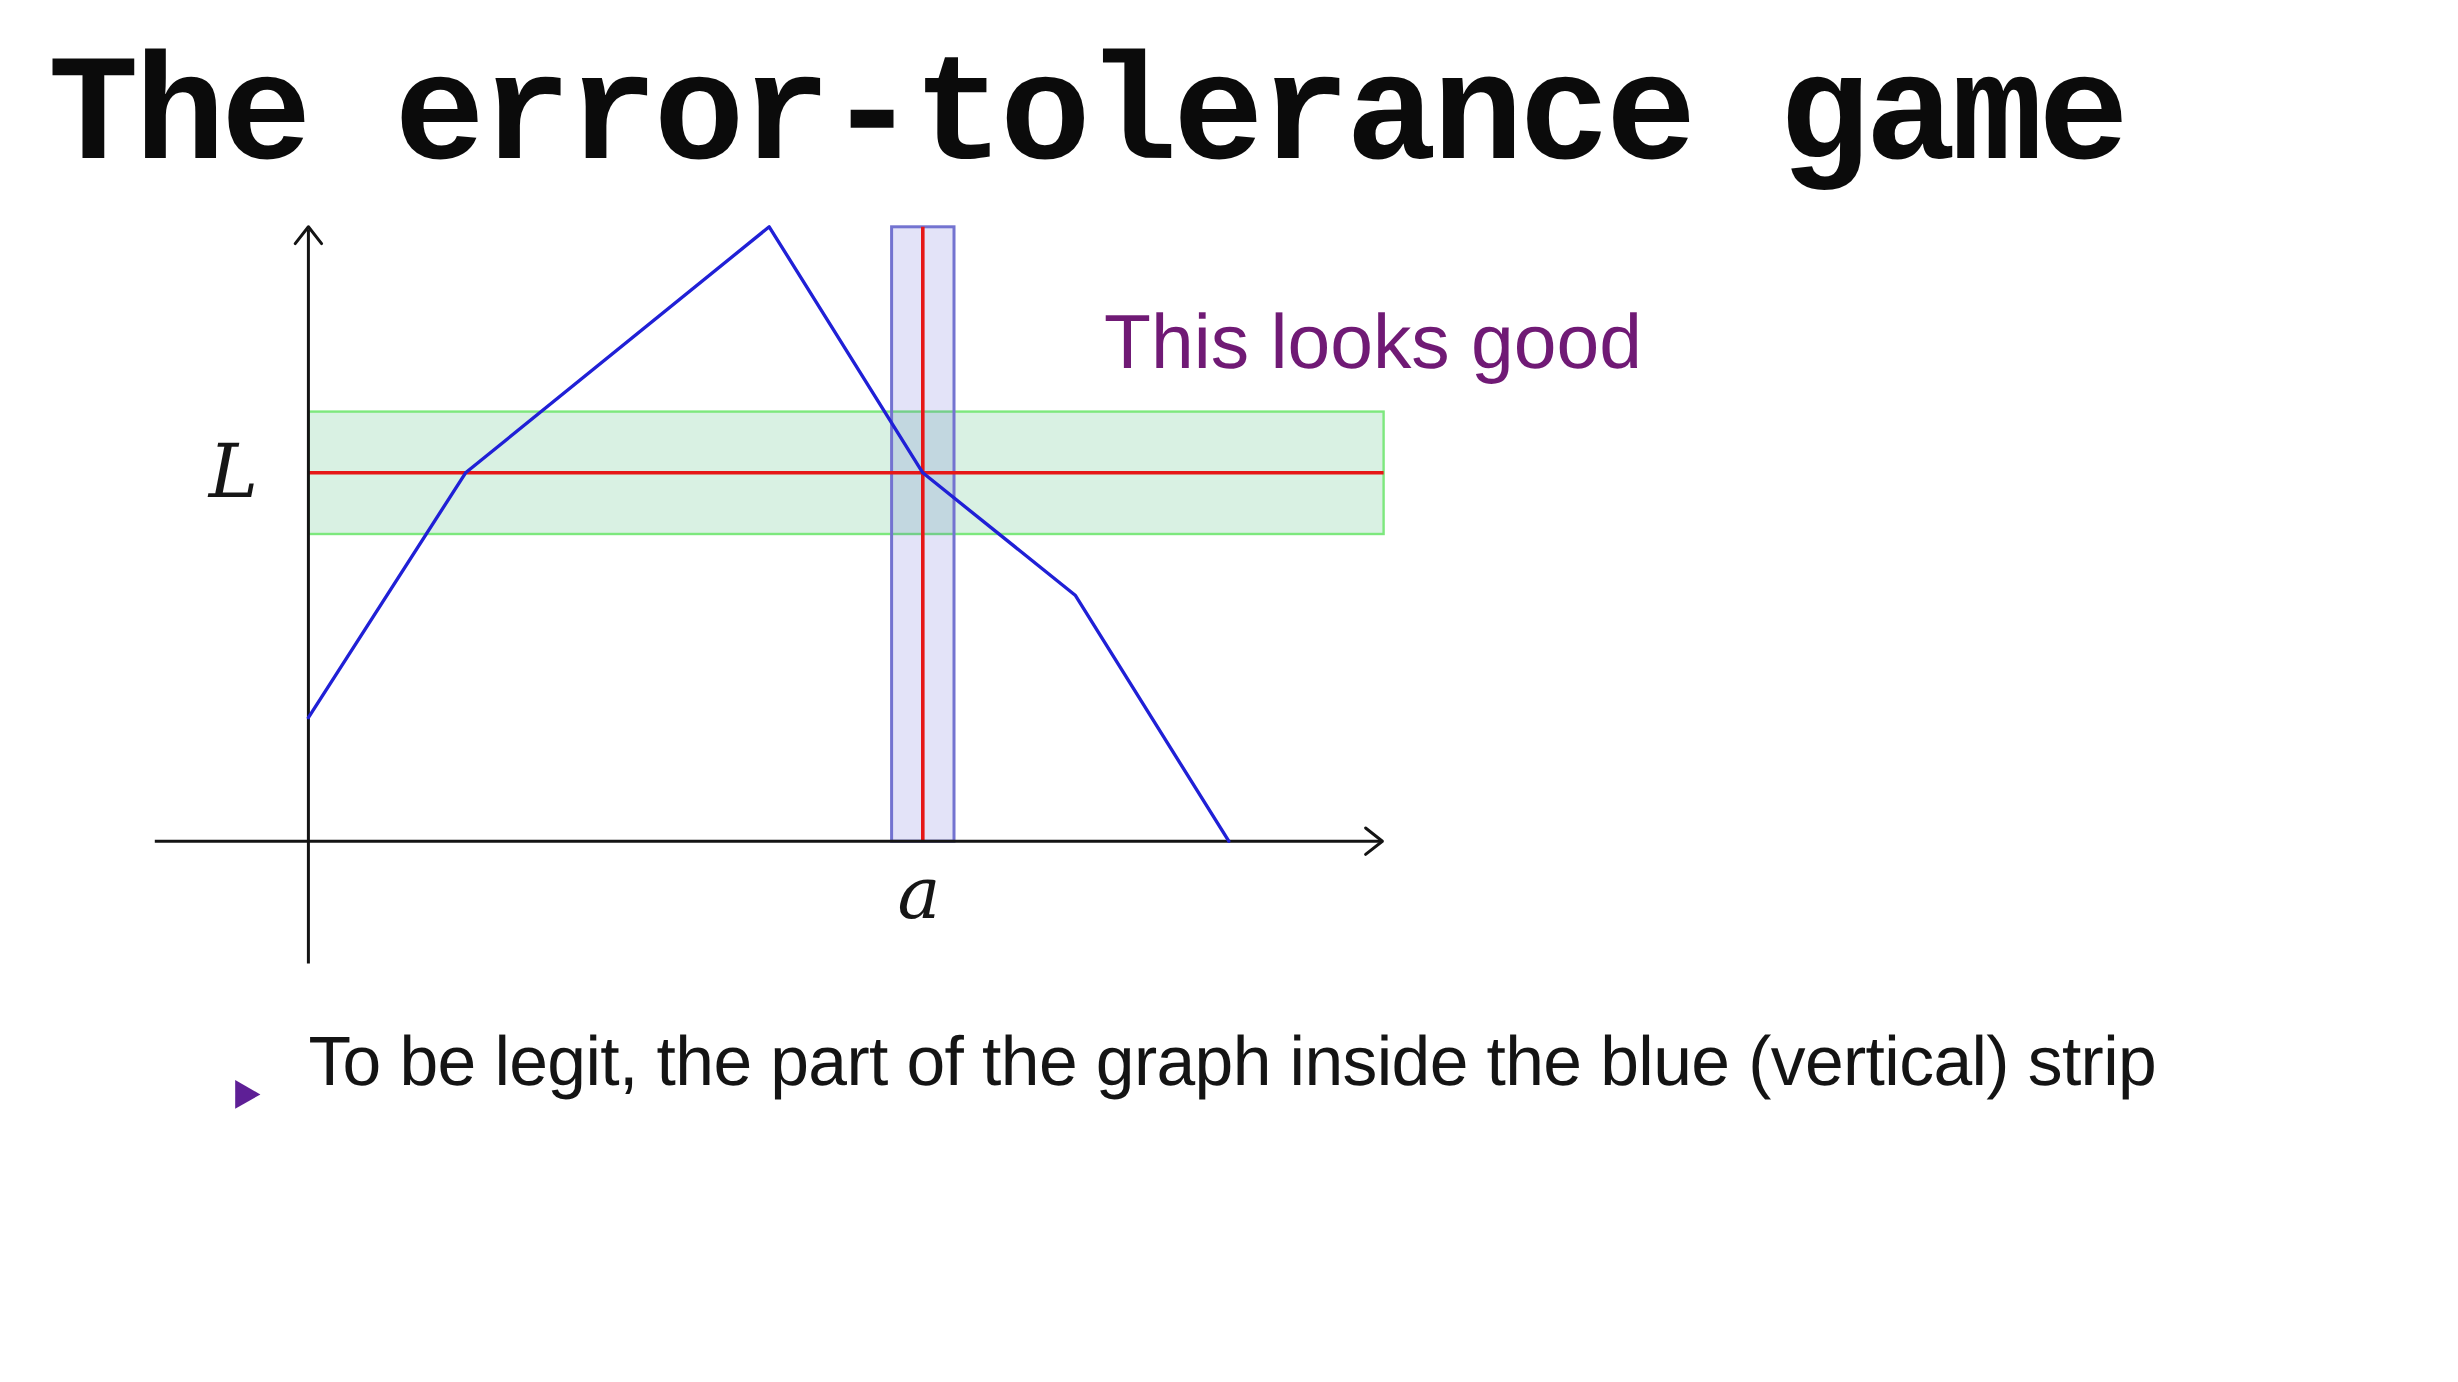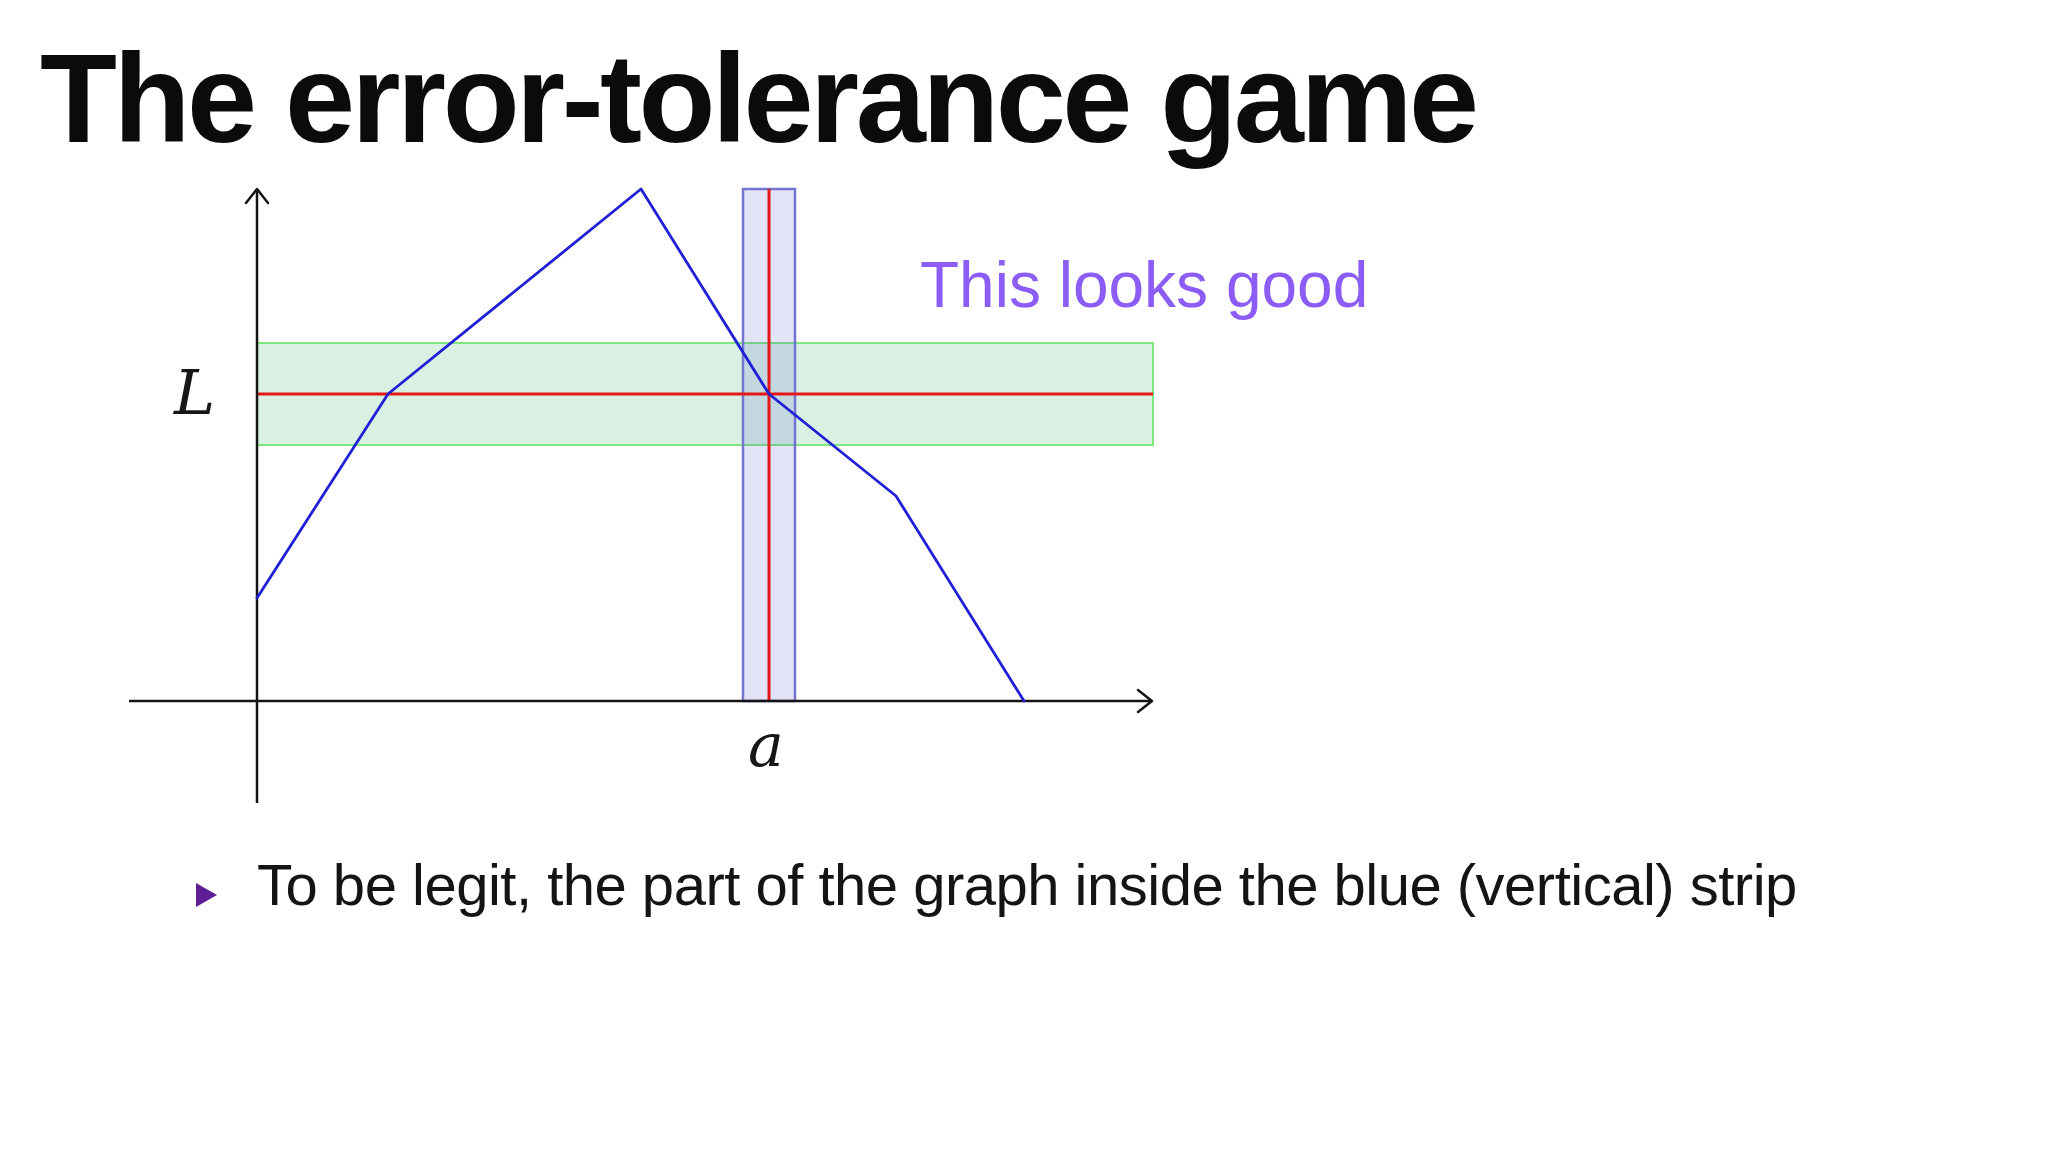--- a/index.html
+++ b/index.html
@@ -14,7 +14,7 @@
   .title {
     position: absolute; left: 40px; top: 36px;
     font-size: 126px; font-weight: 900; letter-spacing: -3.5px;
-    line-height: 1.0; color: #0b0b0b; margin: 0; white-space: nowrap;
+    line-height: 1.0; color: #0b0b0b; margin: 0; white-space: nowrap; font-family: Liberation Mono, monospace;
   }
   #fig {
     position: absolute; left: 0; top: 0;

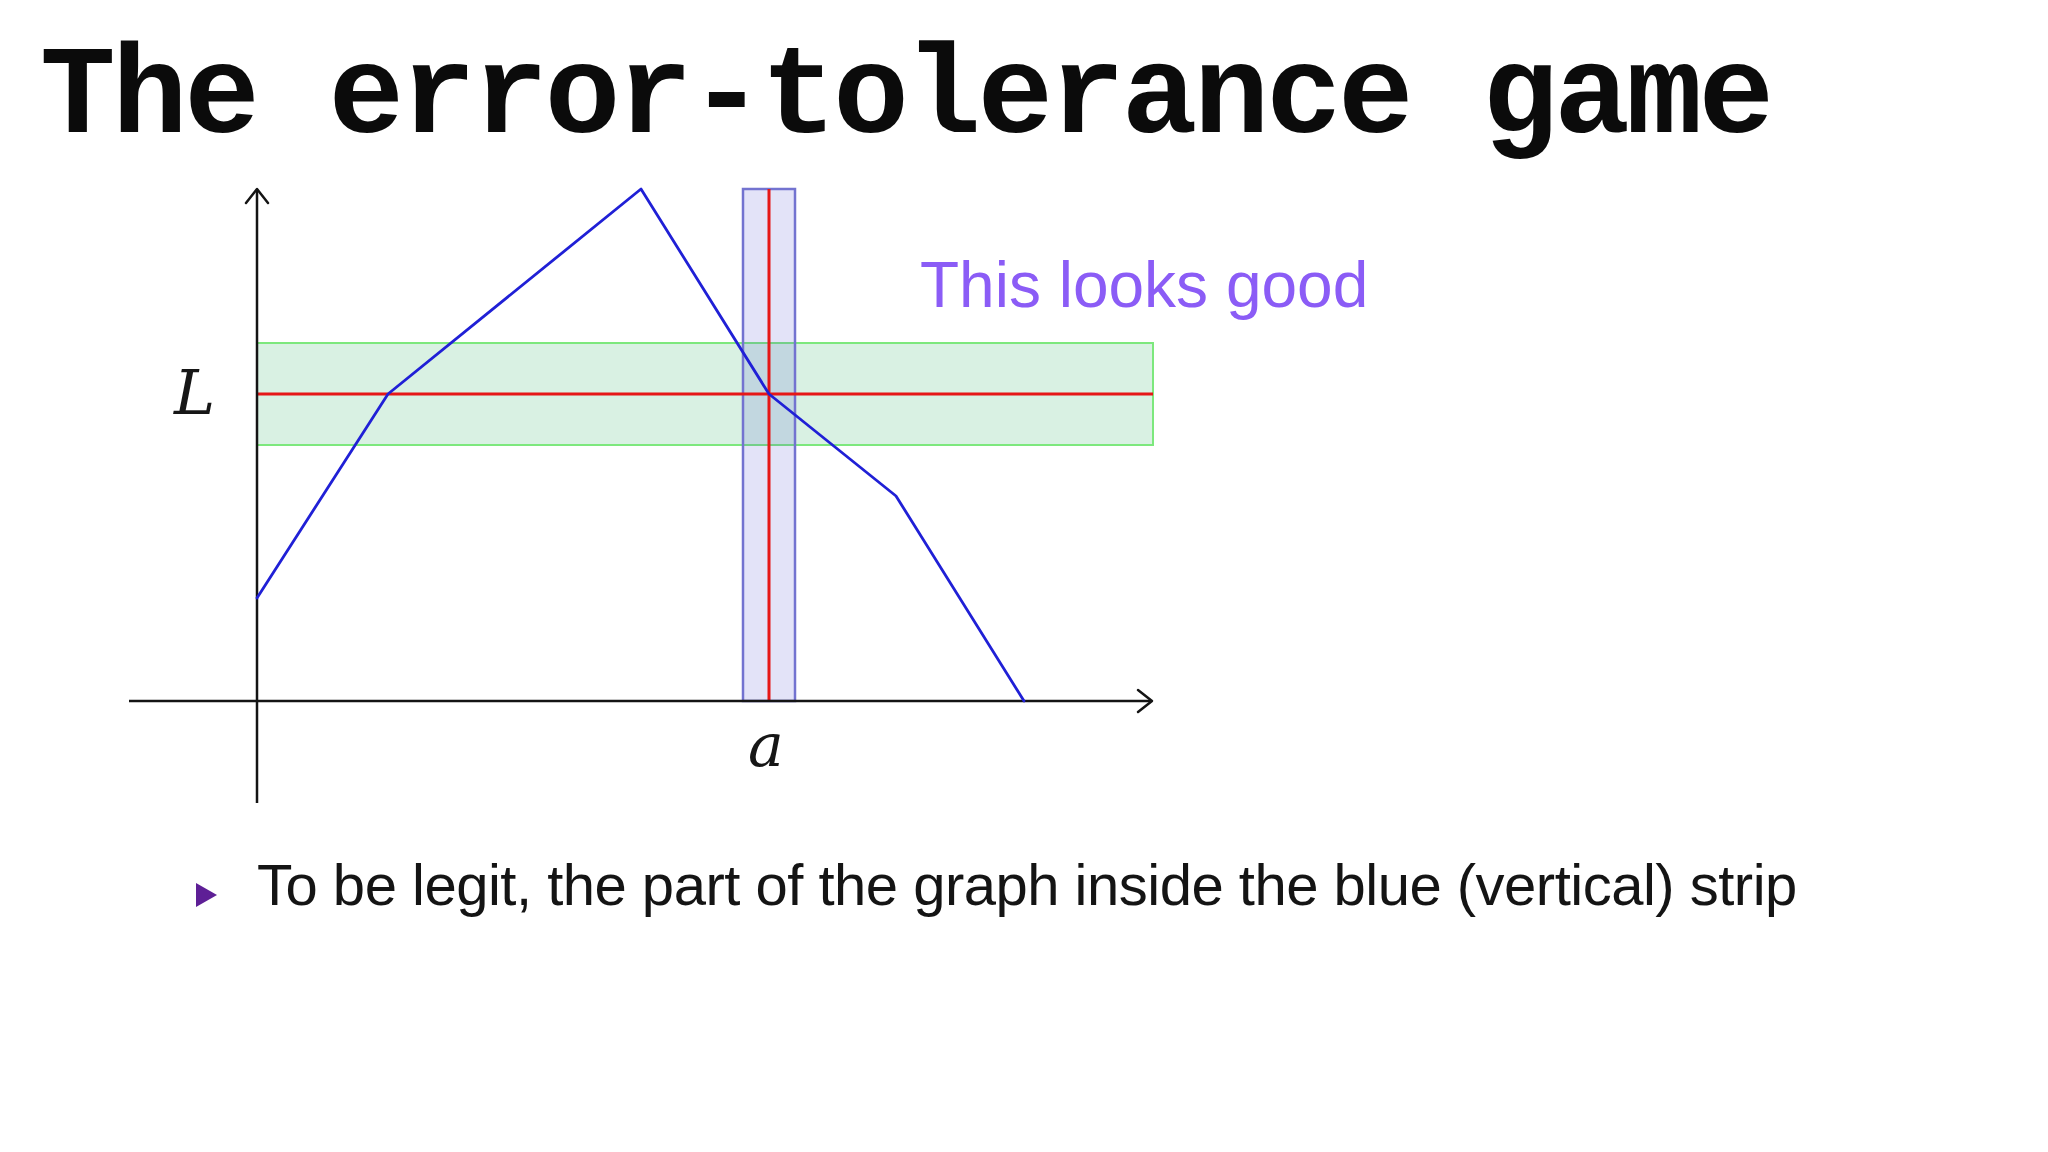--- a/index.html
+++ b/index.html
@@ -22,7 +22,7 @@
   }
   .annotation {
     position: absolute; left: 920px; top: 248px;
-    font-size: 64px; color: #8b5cf6; white-space: nowrap; text-align: center;
+    font-size: 64px; color: #701a75; white-space: nowrap; text-align: center;
   }
   .label-L {
     position: absolute; left: 174px; top: 356px;

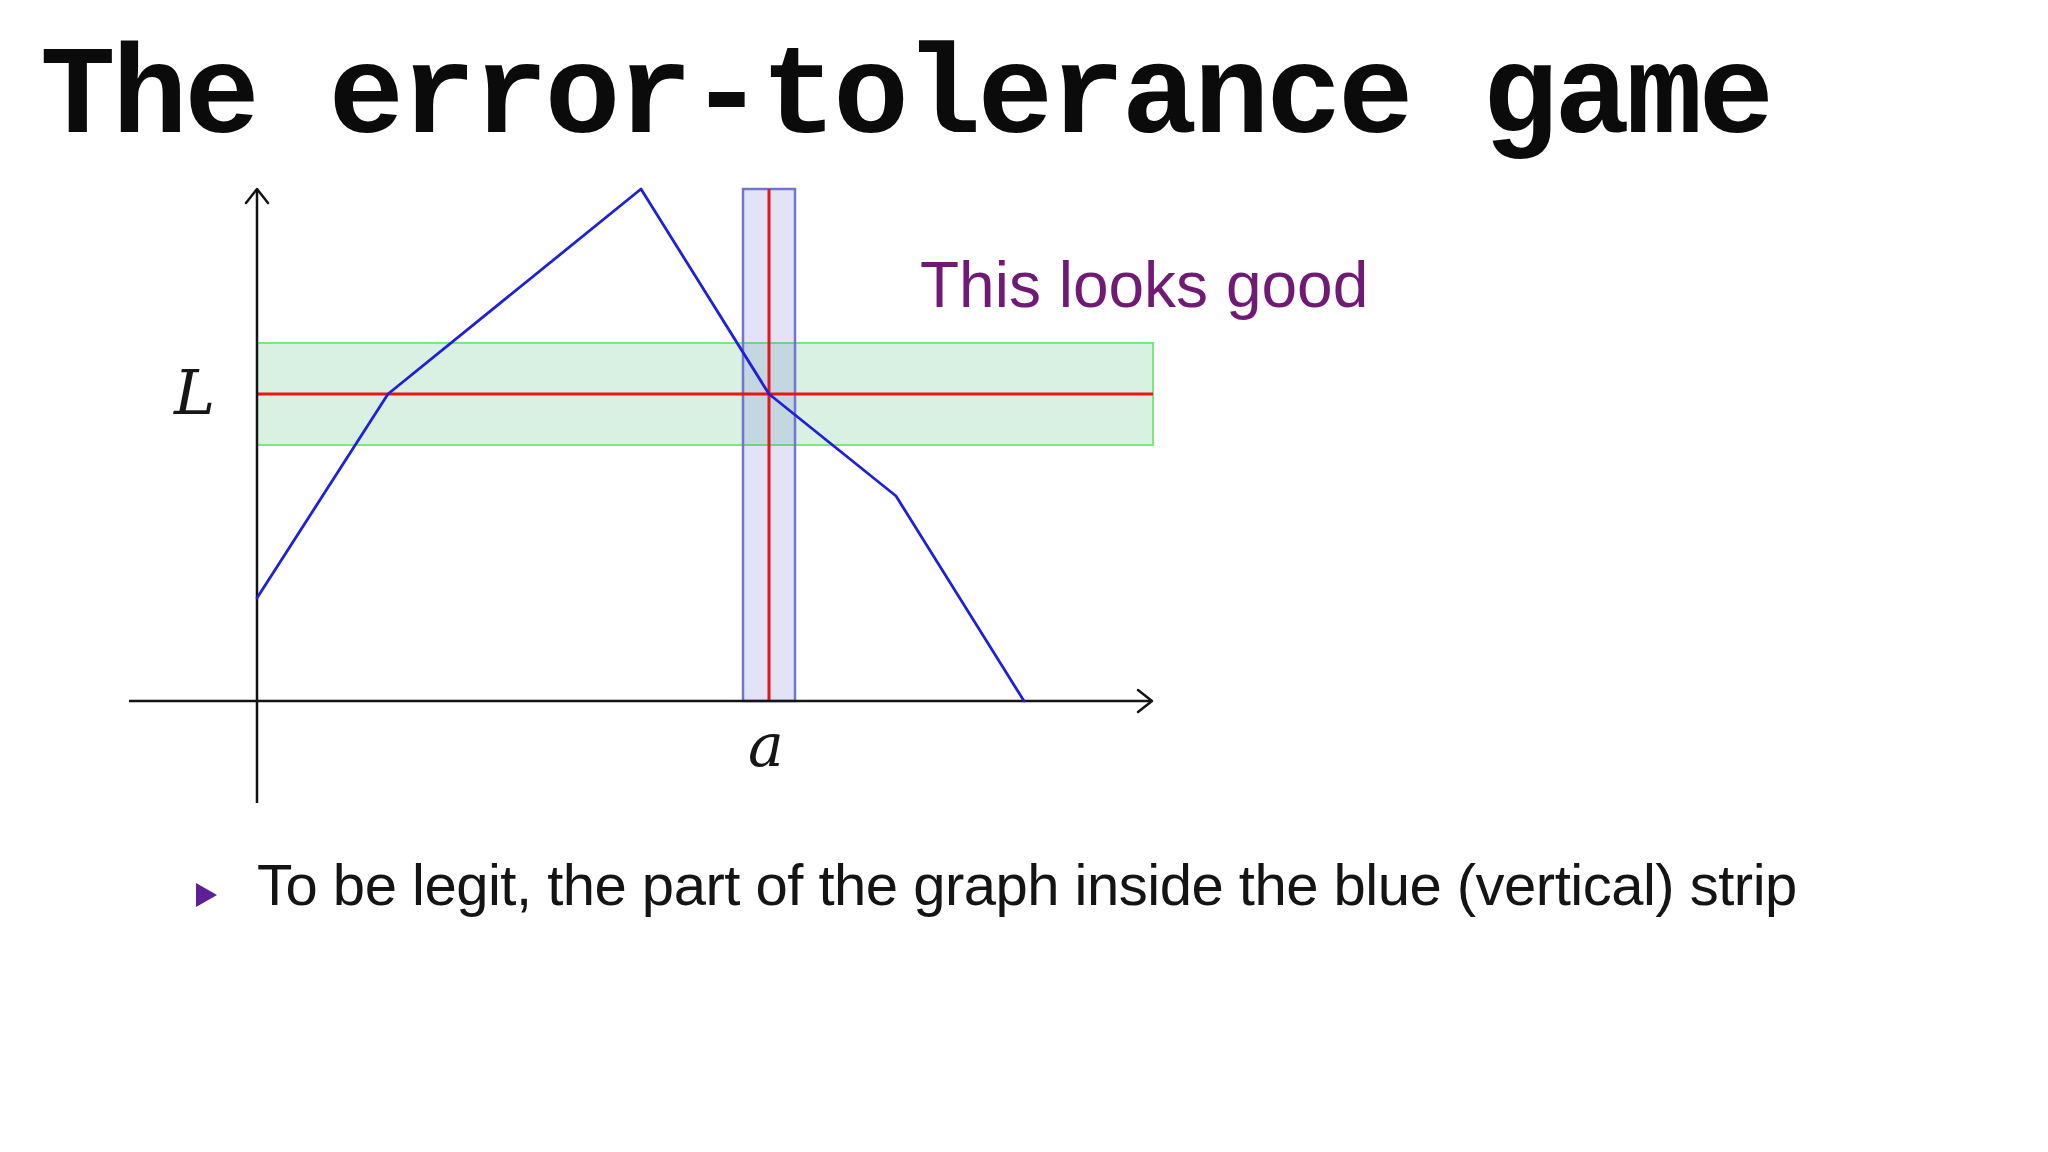--- a/index.html
+++ b/index.html
@@ -36,7 +36,7 @@
   }
   .bullet-row {
     position: absolute; left: 196px; top: 846px;
-    display: flex; align-items: center;
+    display: flex; align-items: flex-end;
   }
   .bullet-tri {
     width: 0; height: 0; flex: 0 0 auto;

